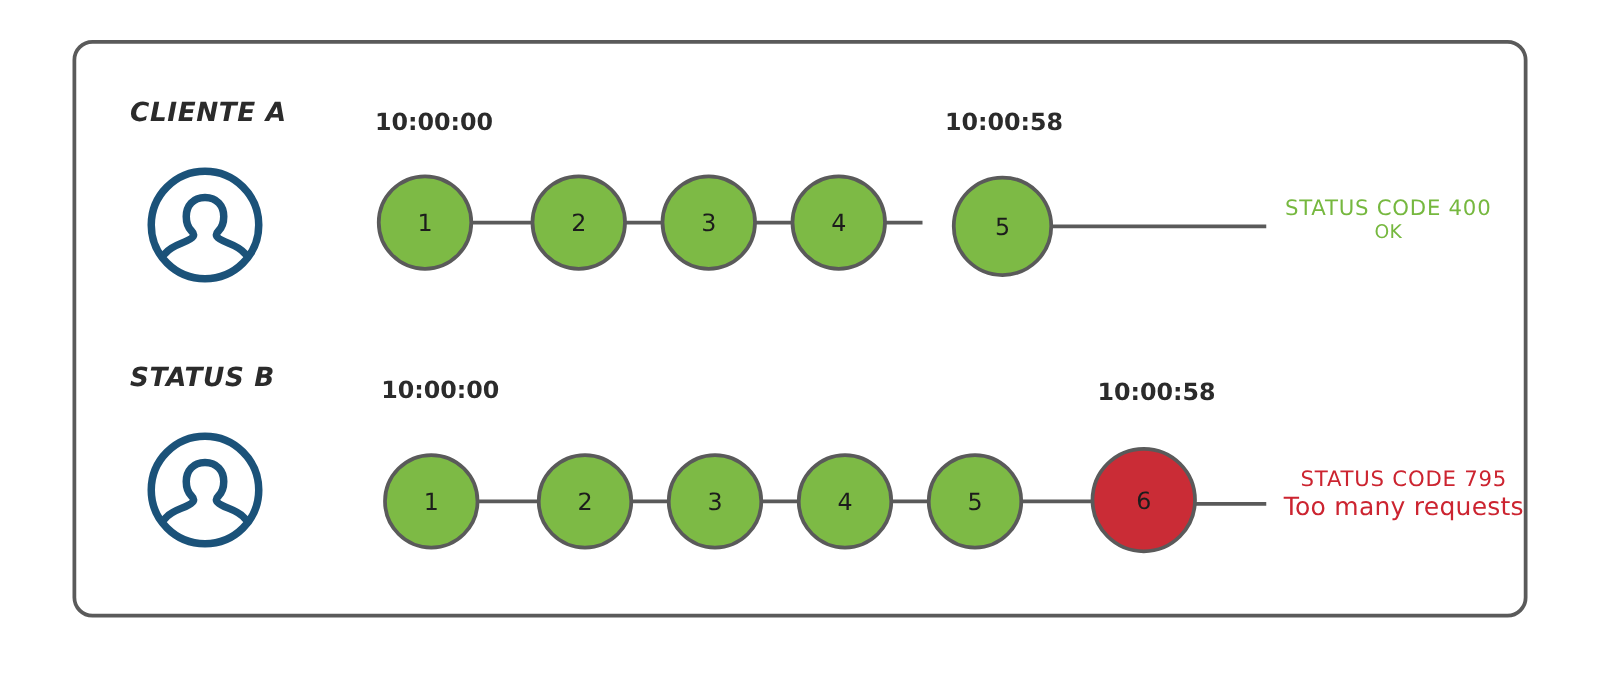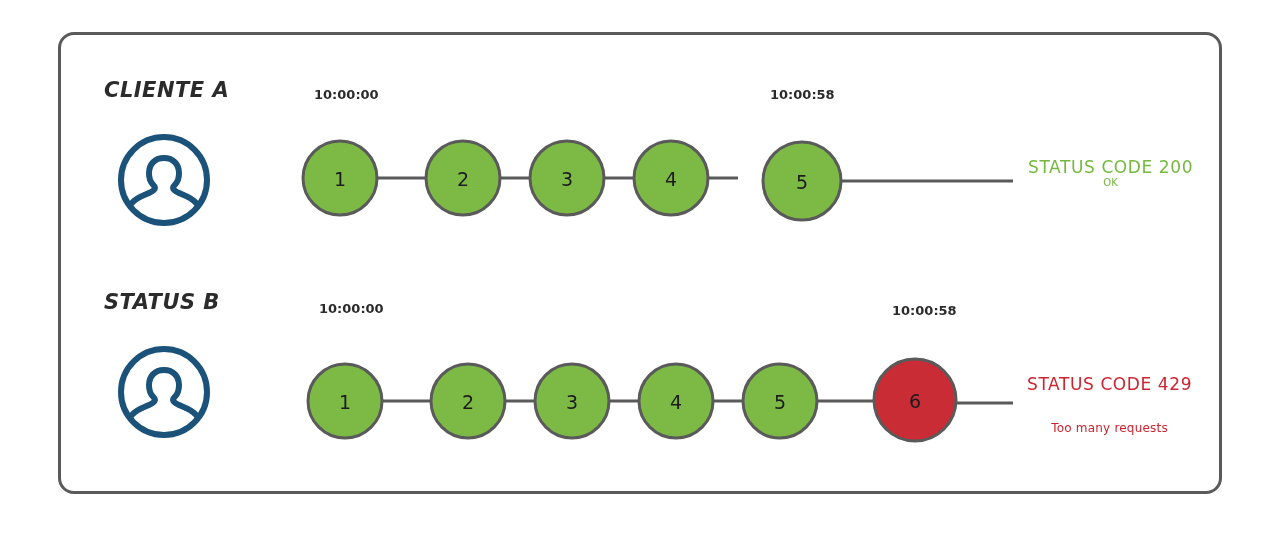--- a/index.html
+++ b/index.html
@@ -68,11 +68,10 @@
   .timestamp {
     position: absolute;
     font-family: "DejaVu Sans", sans-serif;
-    font-size: 13px;
+    font-size: 19px;
     font-weight: bold;
     color: #2b2b2b;
     white-space: nowrap;
-    margin-left: 14px;
   }
   .ts-start-a { left: 300px; top: 87px; }
   .ts-end-a   { left: 756px; top: 87px; }

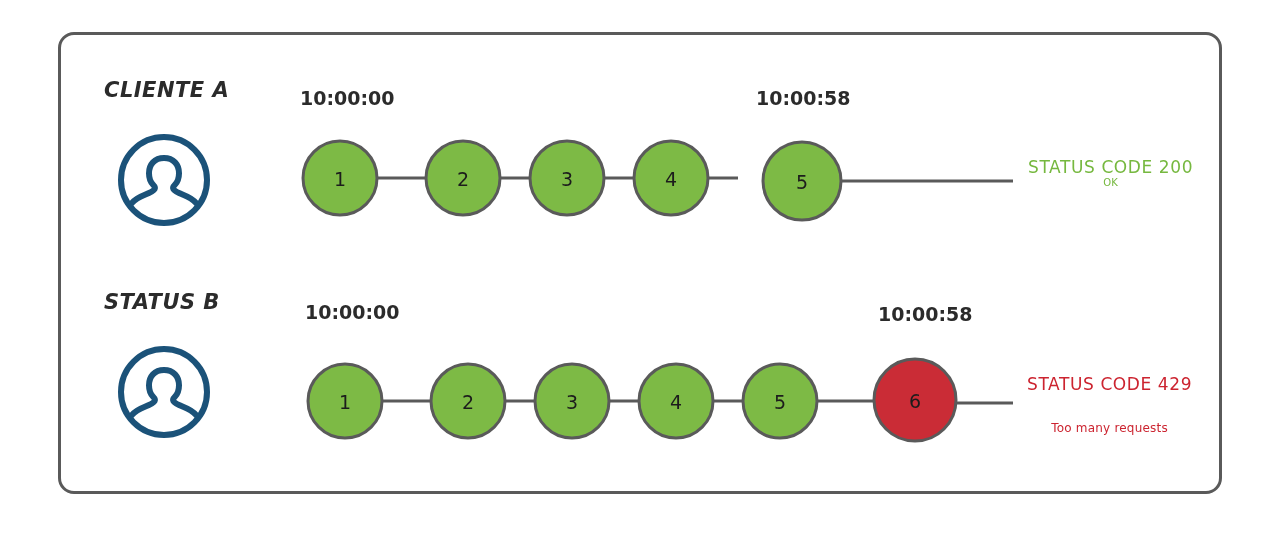--- a/index.html
+++ b/index.html
@@ -184,7 +184,7 @@
     </svg>
 
     <div class="status status-a">
-      <span class="line1">STATUS CODE 200</span>
+      <span class="line1">STATUS CODE 400</span>
       <span class="line2">OK</span>
     </div>
   </div>

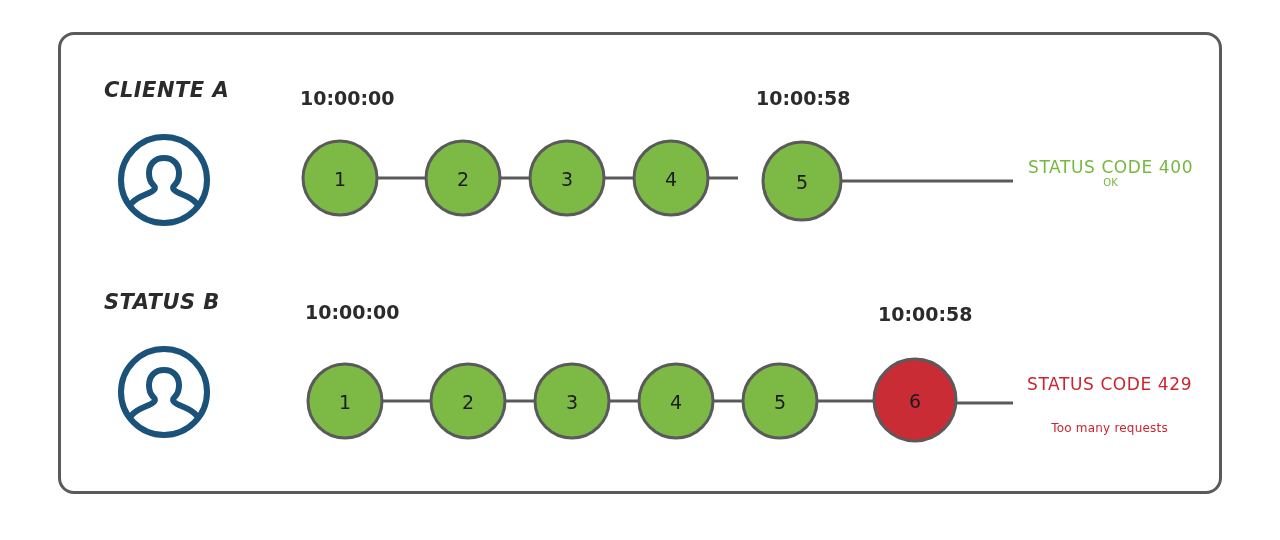--- a/index.html
+++ b/index.html
@@ -111,7 +111,7 @@
   }
   .status .line2 {
     display: block;
-    font-size: 10px;
+    font-size: 15px;
     letter-spacing: 0.2px;
   }
   .status-a {

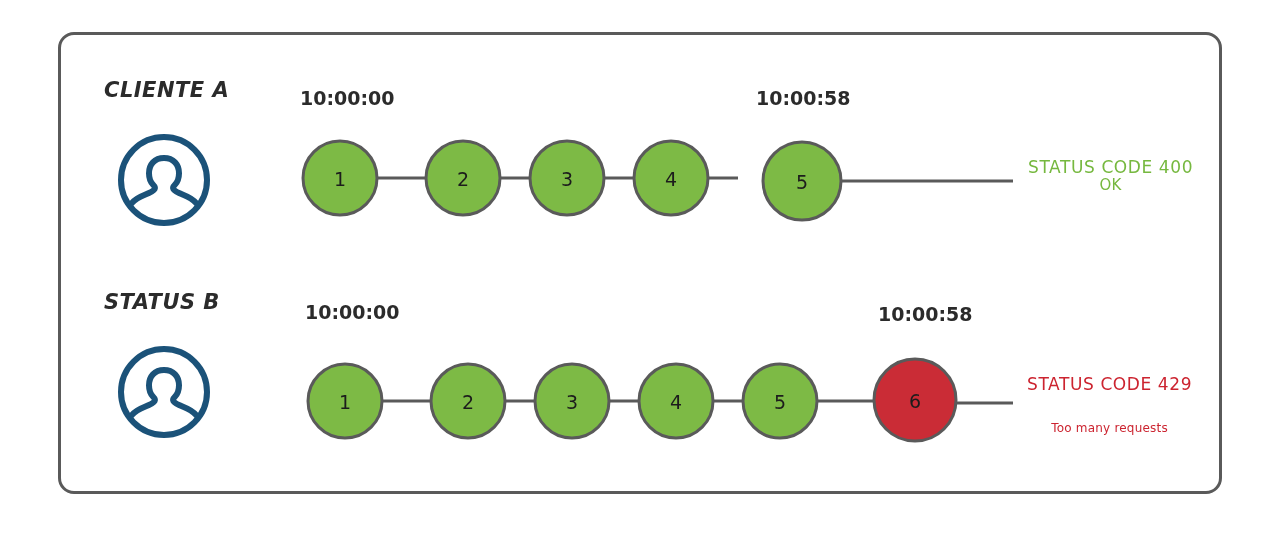--- a/index.html
+++ b/index.html
@@ -246,7 +246,7 @@
   </svg>
 
   <div class="status status-b">
-    <span class="line1">STATUS CODE 429</span>
+    <span class="line1">STATUS CODE 795</span>
     <span class="line2">Too many requests</span>
   </div>
 

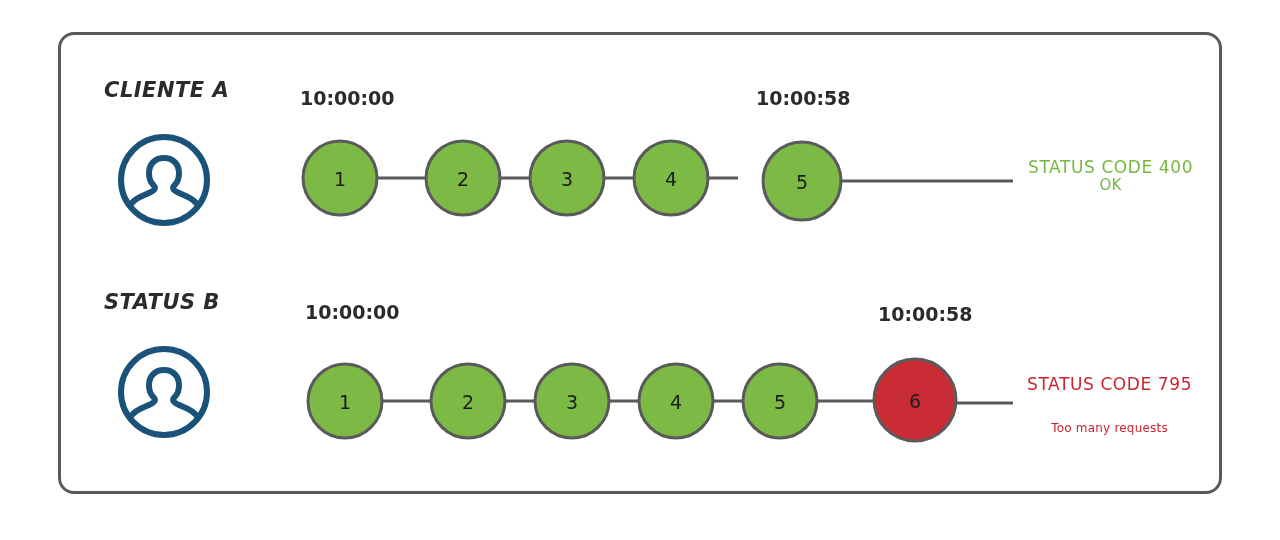--- a/index.html
+++ b/index.html
@@ -124,7 +124,7 @@
     top: 375px;
     color: #cc2430;
   }
-  .status-b .line2 { font-size: 12px; margin-top: 28px; }
+  .status-b .line2 { font-size: 20px; }
 </style>
 </head>
 <body>

